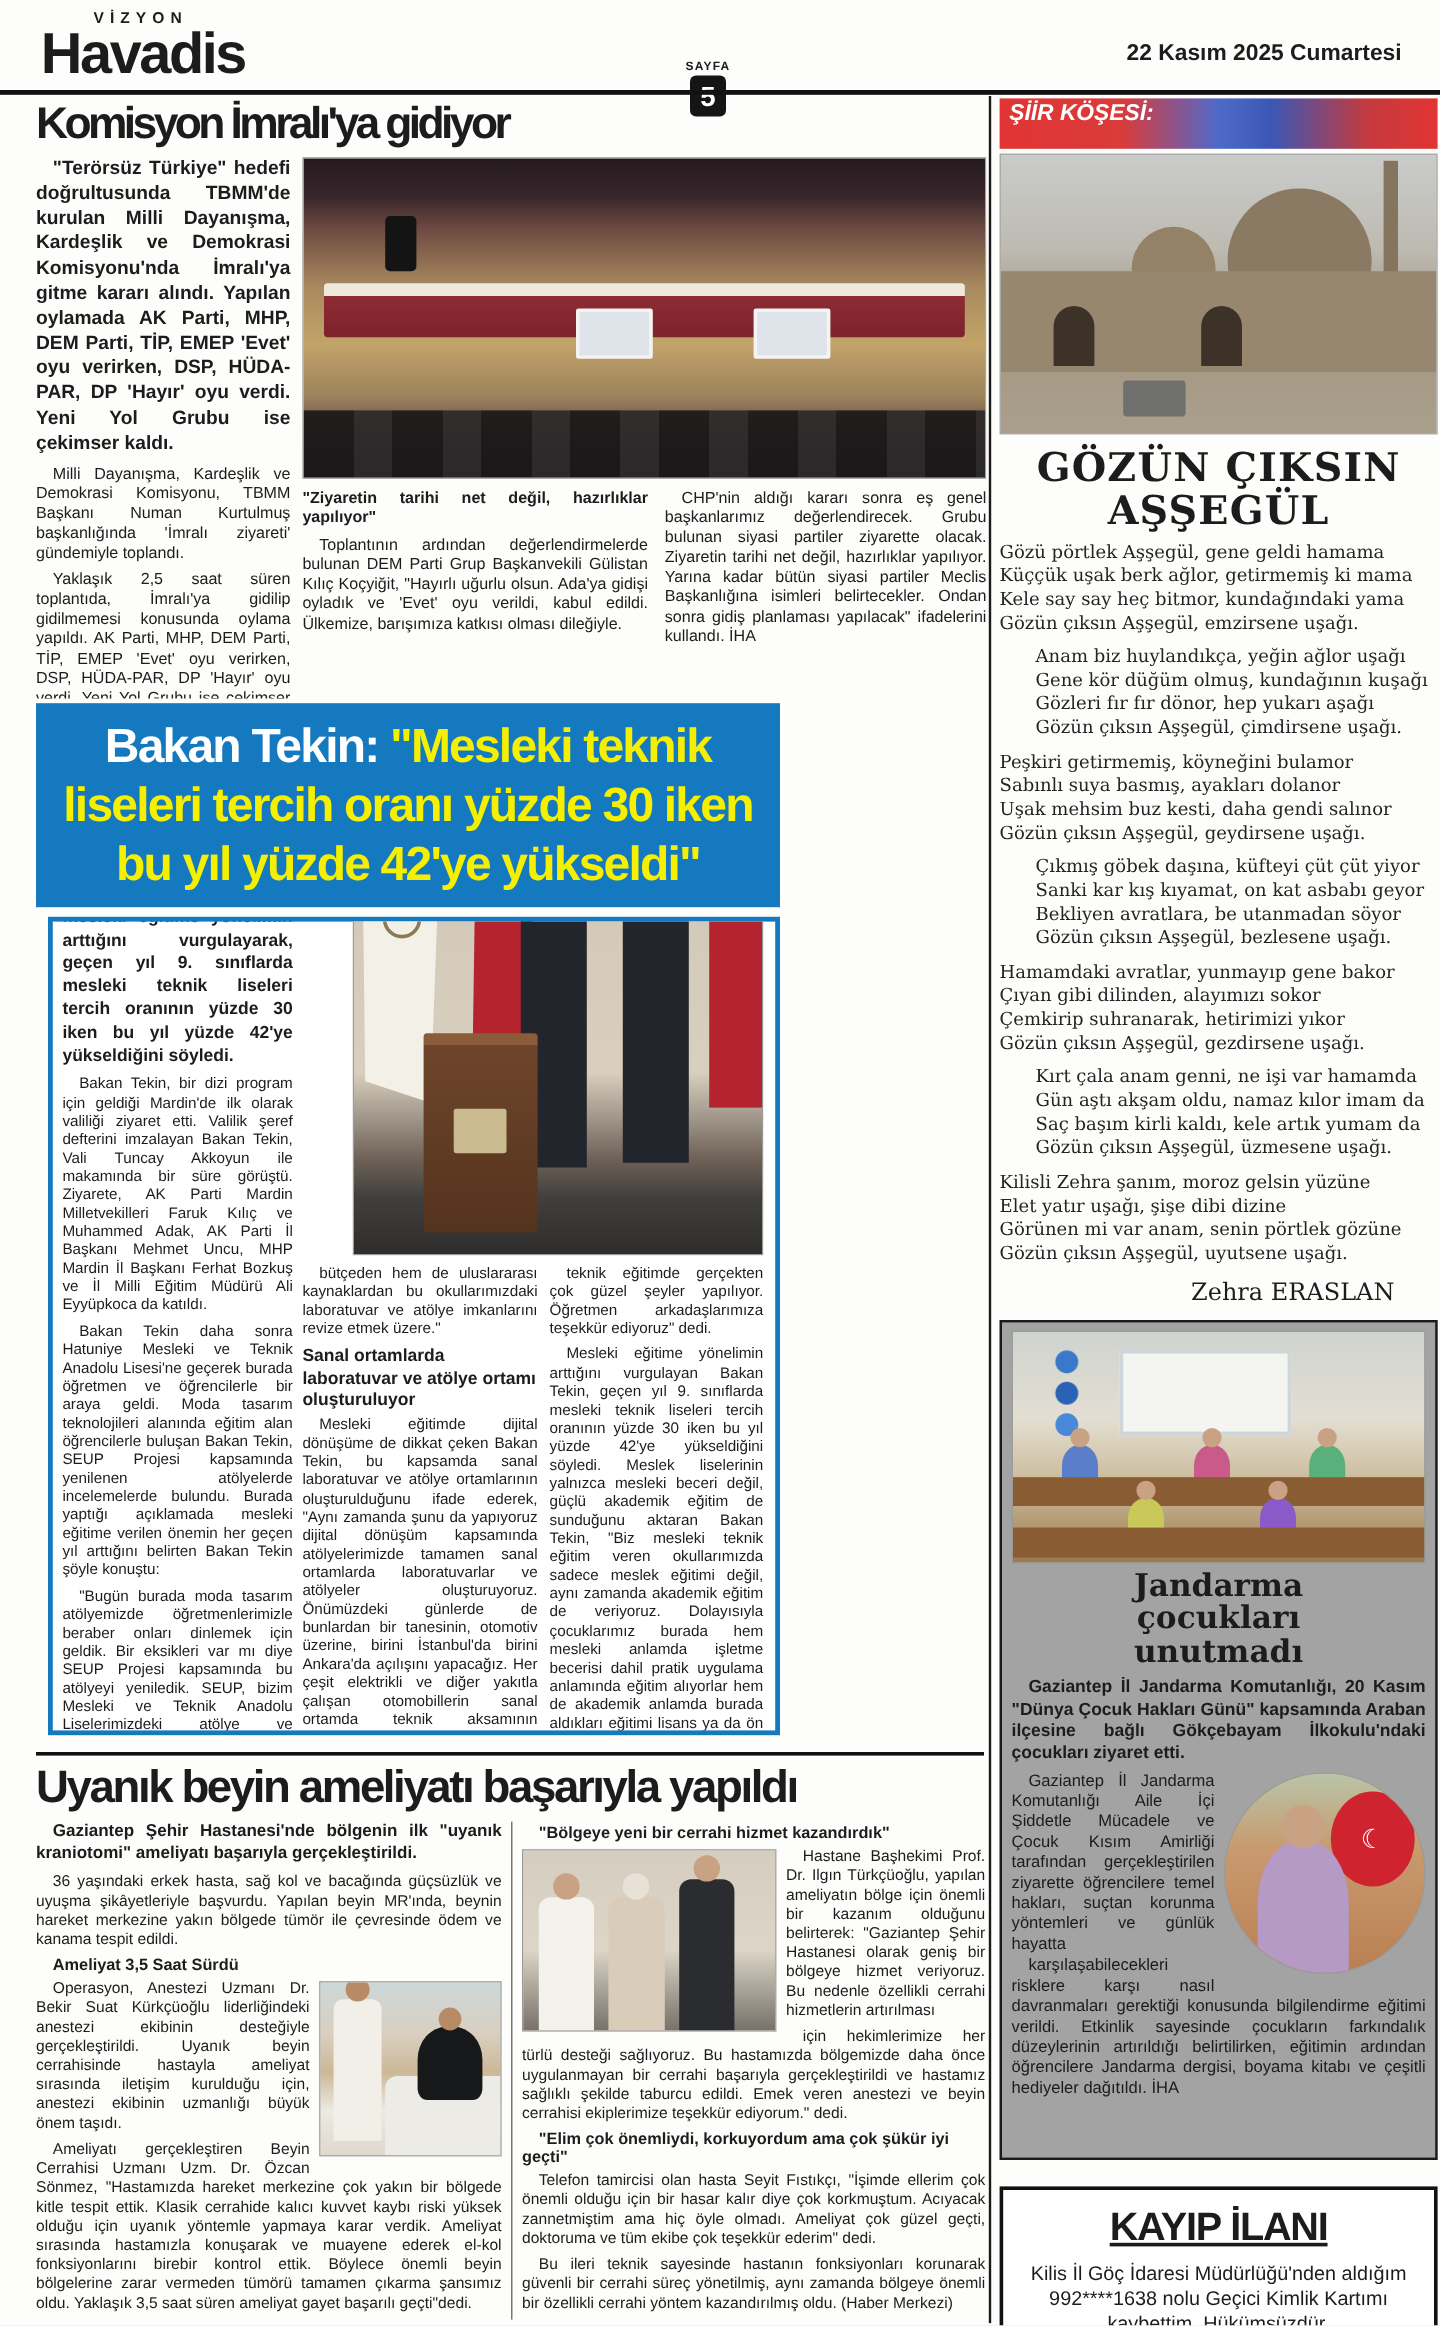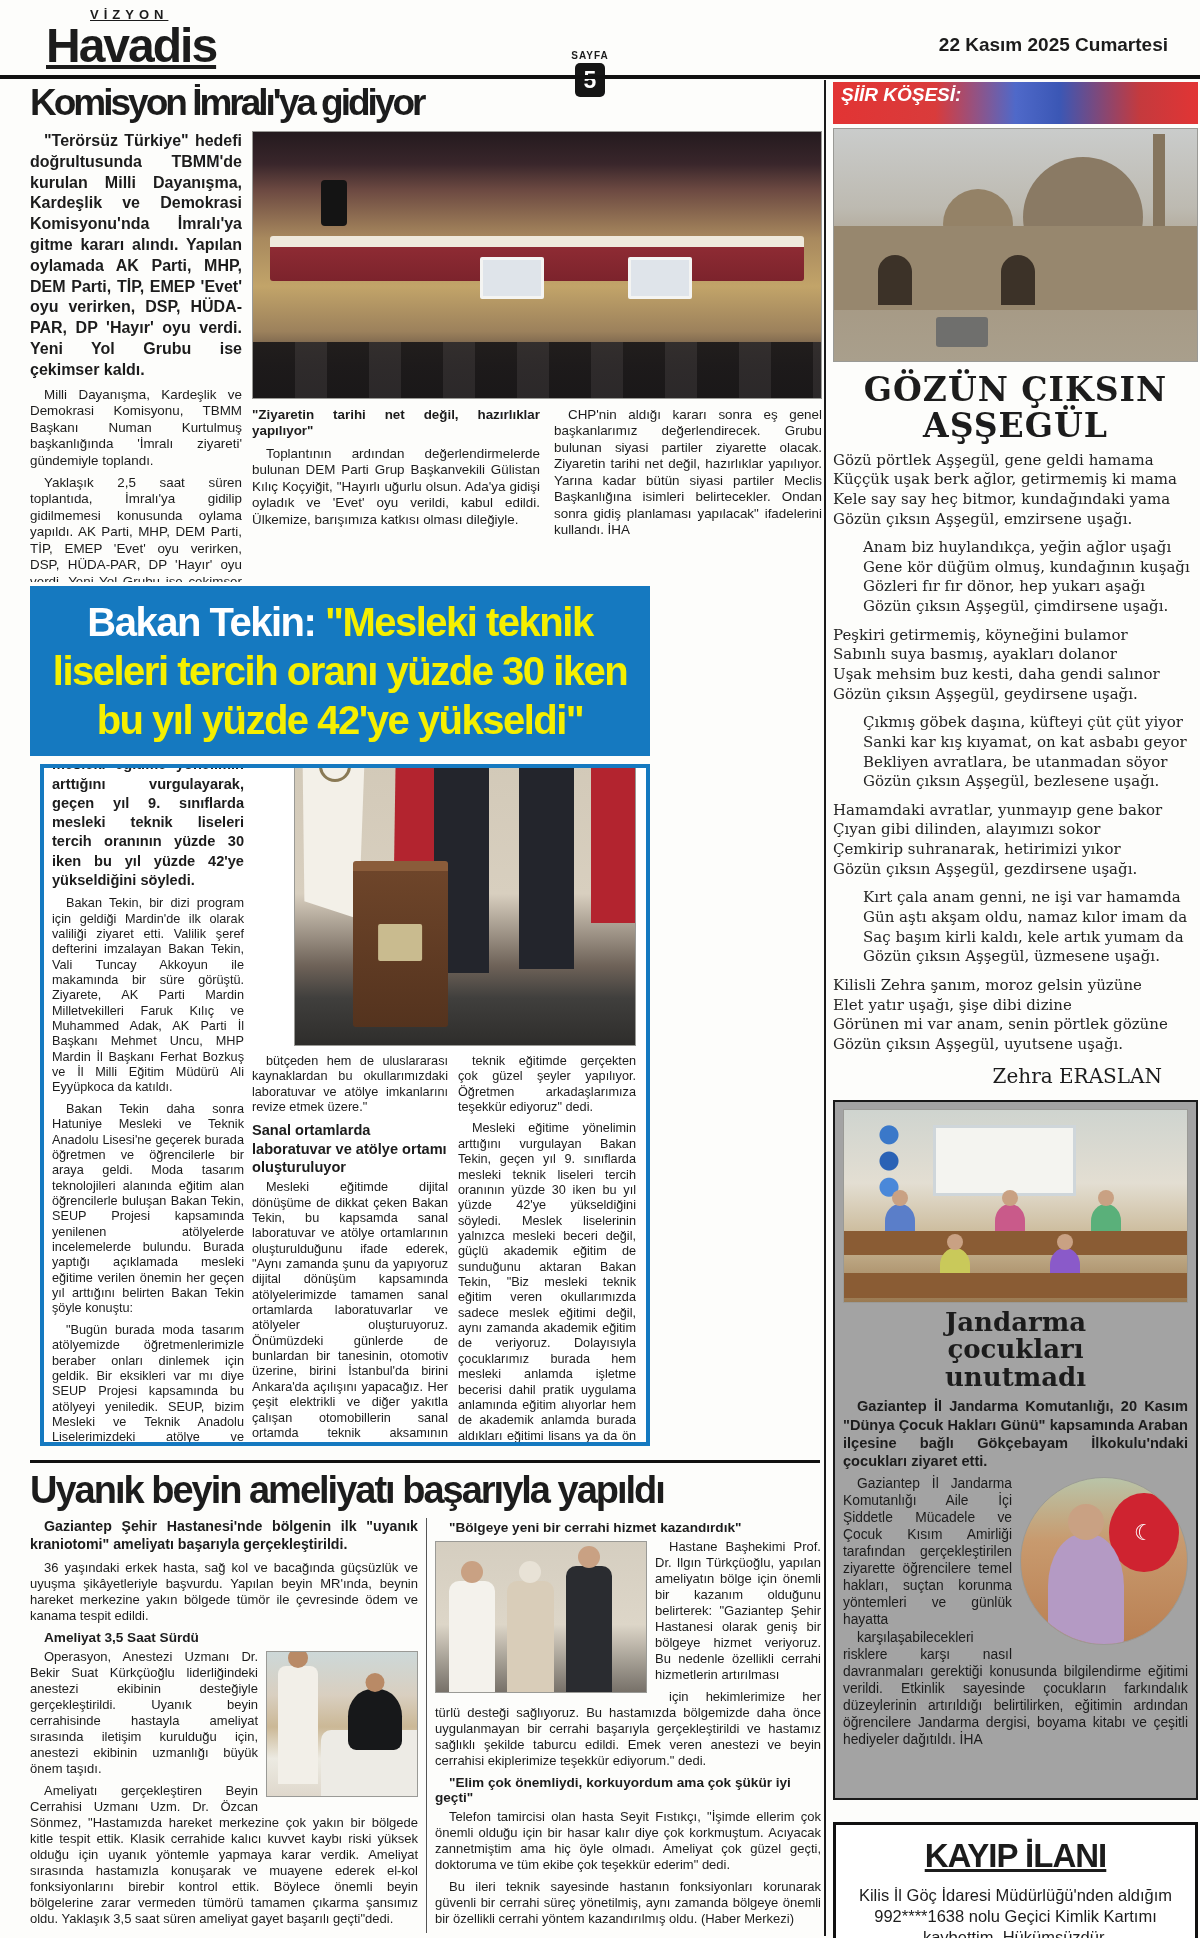--- a/index.html
+++ b/index.html
@@ -8,7 +8,7 @@
 
   
   .hdr{position:absolute;left:0;top:0;width:1200px;height:78px;}
-  .brand{position:absolute;left:46px;top:8px;line-height:1;text-decoration:underline;}
+  .brand{position:absolute;left:34px;top:8px;line-height:1;}
   .brand-top{display:block;font-size:13px;font-weight:700;letter-spacing:5px;margin-left:44px;margin-bottom:1px;}
   .brand-name{display:block;font-size:48px;font-weight:700;letter-spacing:-2px;}
   .pagebox{position:absolute;left:566px;top:6px;width:48px;text-align:center;}

